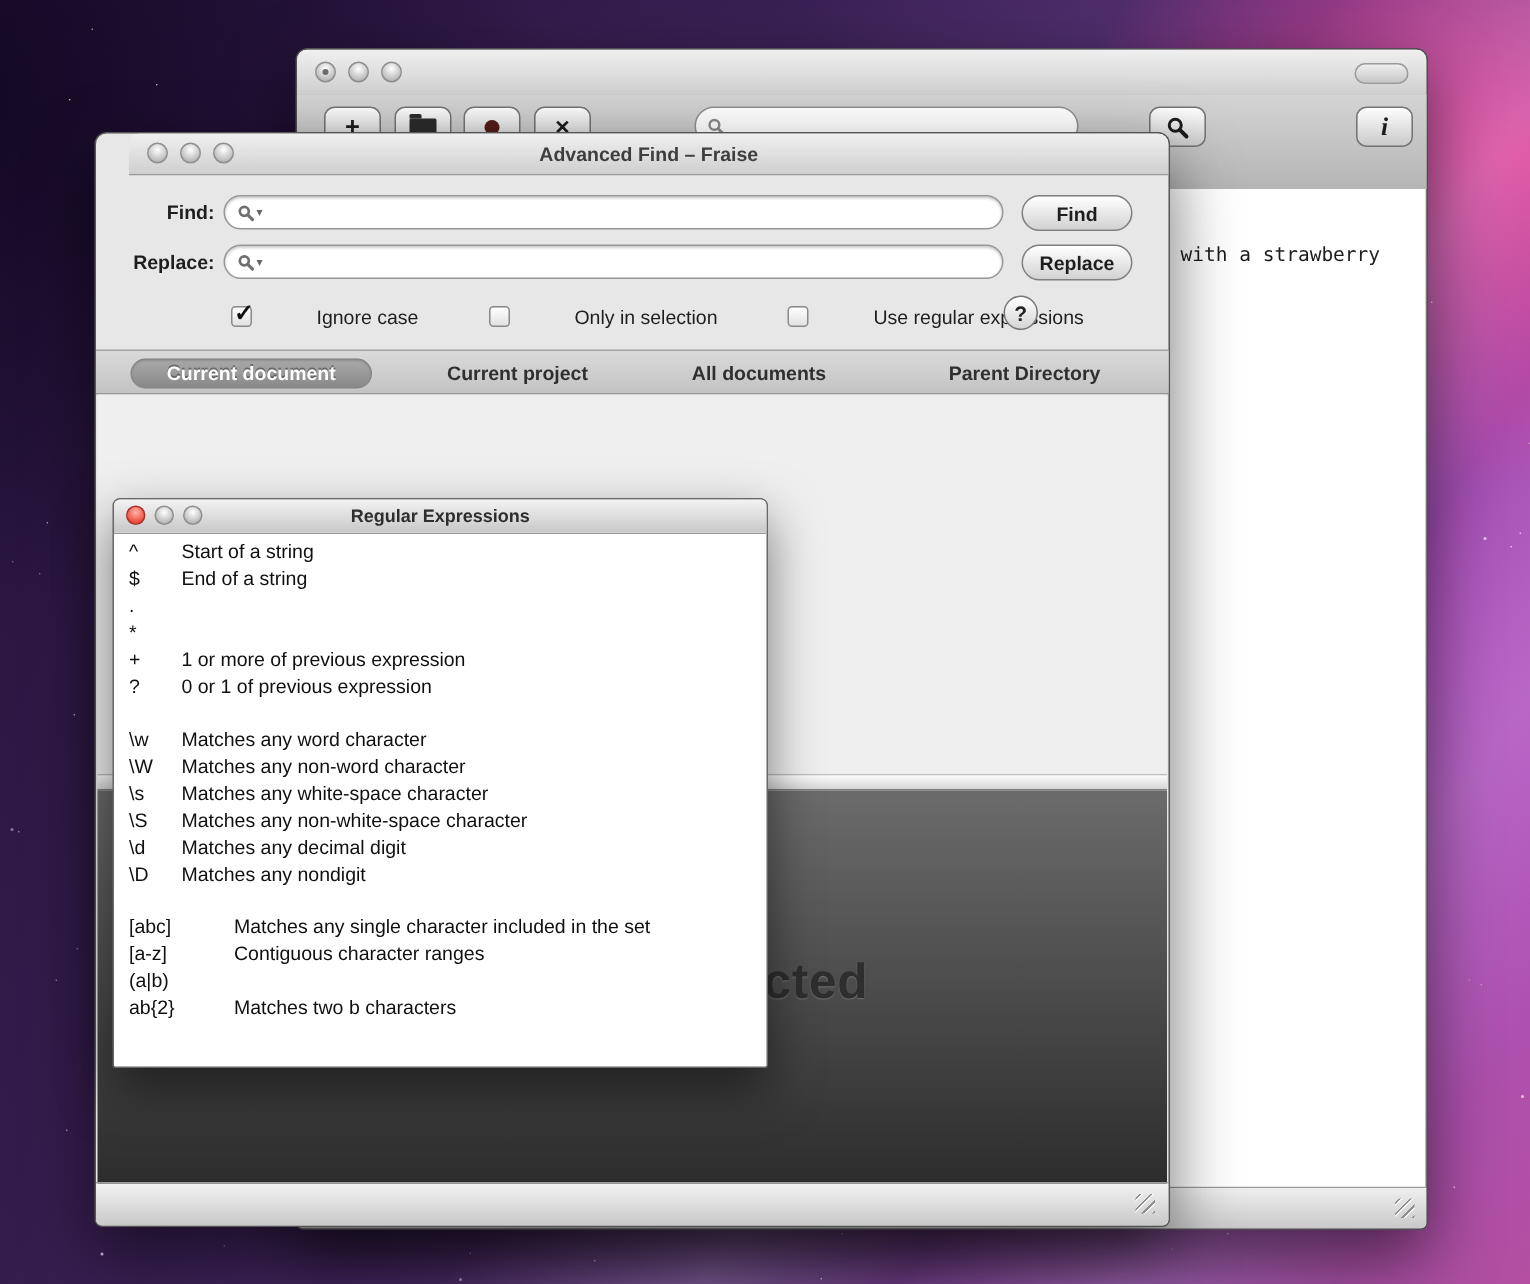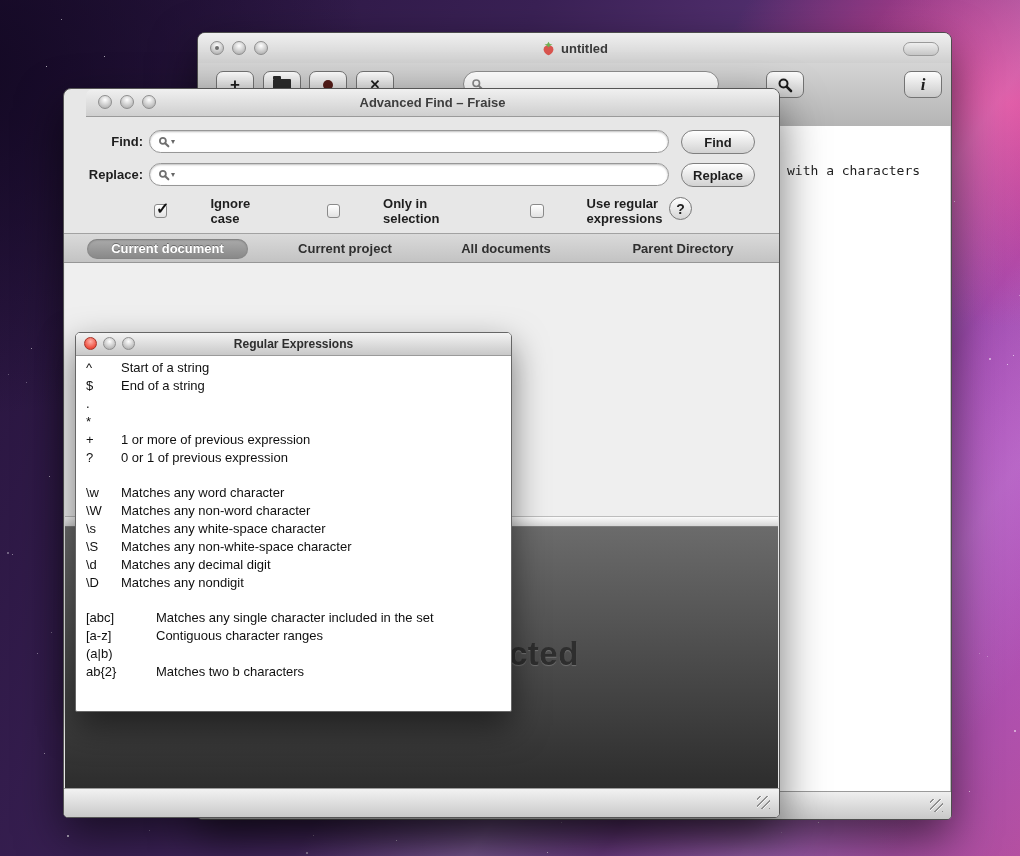--- a/index.html
+++ b/index.html
@@ -273,13 +273,6 @@
       </div>
     <div class="tl" style="left:34px;top:8px;width:14px;height:14px;"></div>
     <div class="tl" style="left:56px;top:8px;width:14px;height:14px;"></div>
-    <div id="bg-title">
-      <svg width="15" height="15" viewBox="0 0 16 16">
-        <path d="M8 4.5 C11.2 4.5 13.2 6.3 13.2 8.7 C13.2 12 10 14.6 8 15.2 C6 14.6 2.8 12 2.8 8.7 C2.8 6.3 4.8 4.5 8 4.5 Z" fill="#d8544e"></path>
-        <path d="M8 0.8 L9.4 3.2 L12.2 3.8 L9.6 5 L8 7 L6.4 5 L3.8 3.8 L6.6 3.2 Z" fill="#6fae52"></path>
-      </svg>
-      <span>untitled</span>
-    </div>
     <div id="pill-btn"></div>
   </div>
 

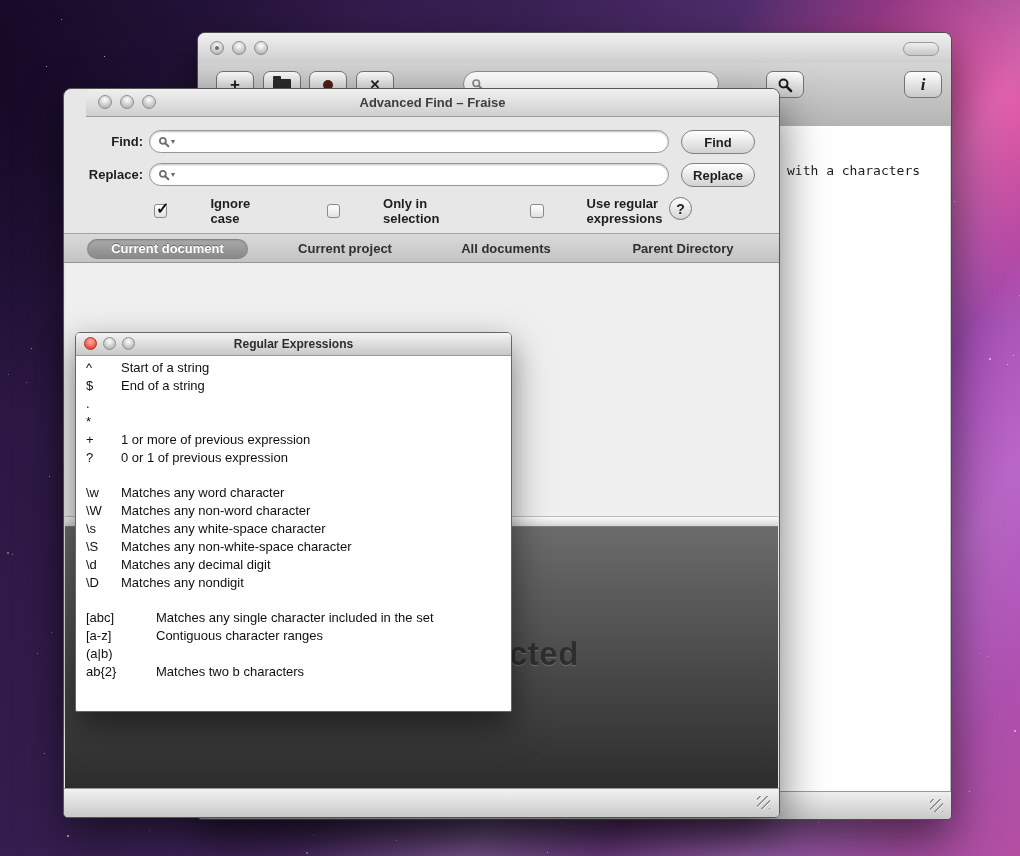--- a/index.html
+++ b/index.html
@@ -312,7 +312,7 @@
   </div>
 
   <div id="doc-area">
-    <div id="doc-text">with a characters</div>
+    <div id="doc-text">with a strawberry</div>
   </div>
 
   <div id="bg-bottombar">

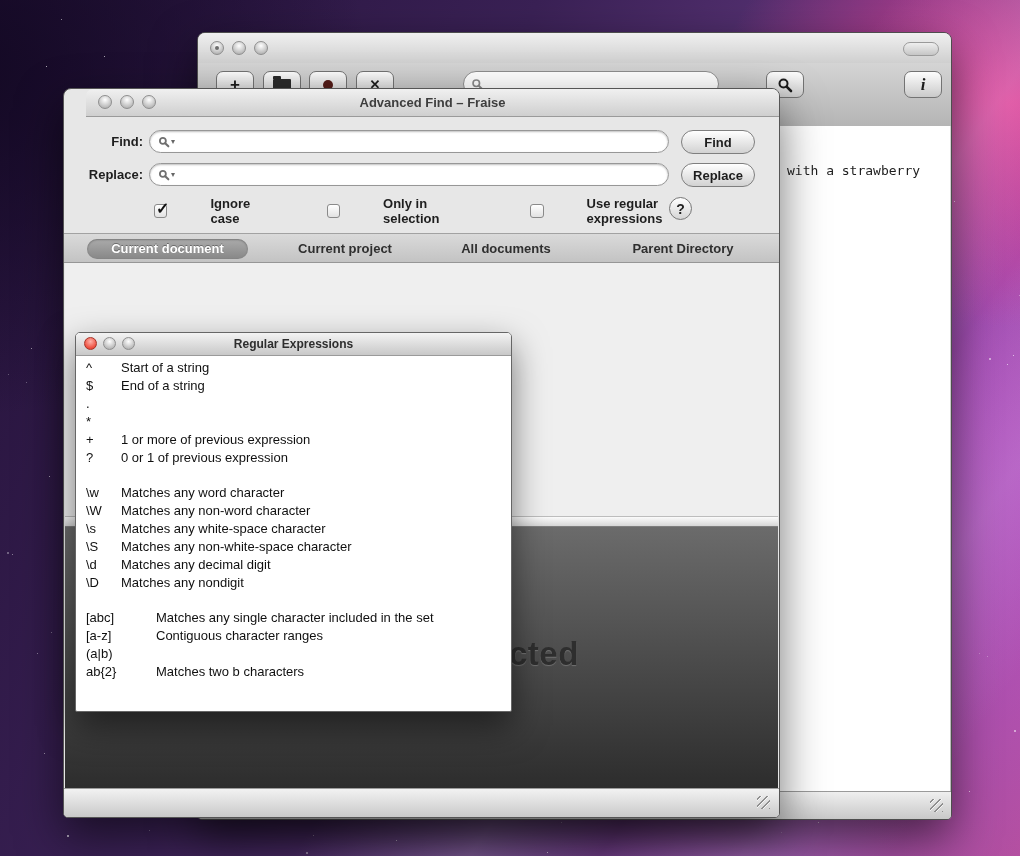--- a/index.html
+++ b/index.html
@@ -76,7 +76,7 @@
   .cb{width:14px;height:14px;border-radius:3px;background:linear-gradient(#fff,#e2e2e2);
     border:1px solid #8a8a8a;box-sizing:border-box;position:relative;margin-right:7px;}
   .cb .mark{position:absolute;left:1px;top:-6px;font-size:16px;font-weight:700;color:#111;}
-  .cb-label{font-size:13px;font-weight:700;color:#1e1e1e;padding-left:36px;}
+  .cb-label{font-size:13px;font-weight:400;color:#1e1e1e;padding-left:36px;}
   #help-btn{position:absolute;left:605px;top:108px;width:23px;height:23px;border-radius:50%;
     background:linear-gradient(#ffffff,#d5d5d5);border:1px solid #777;box-sizing:border-box;
     font-size:14px;font-weight:700;color:#222;display:flex;align-items:center;justify-content:center;}

